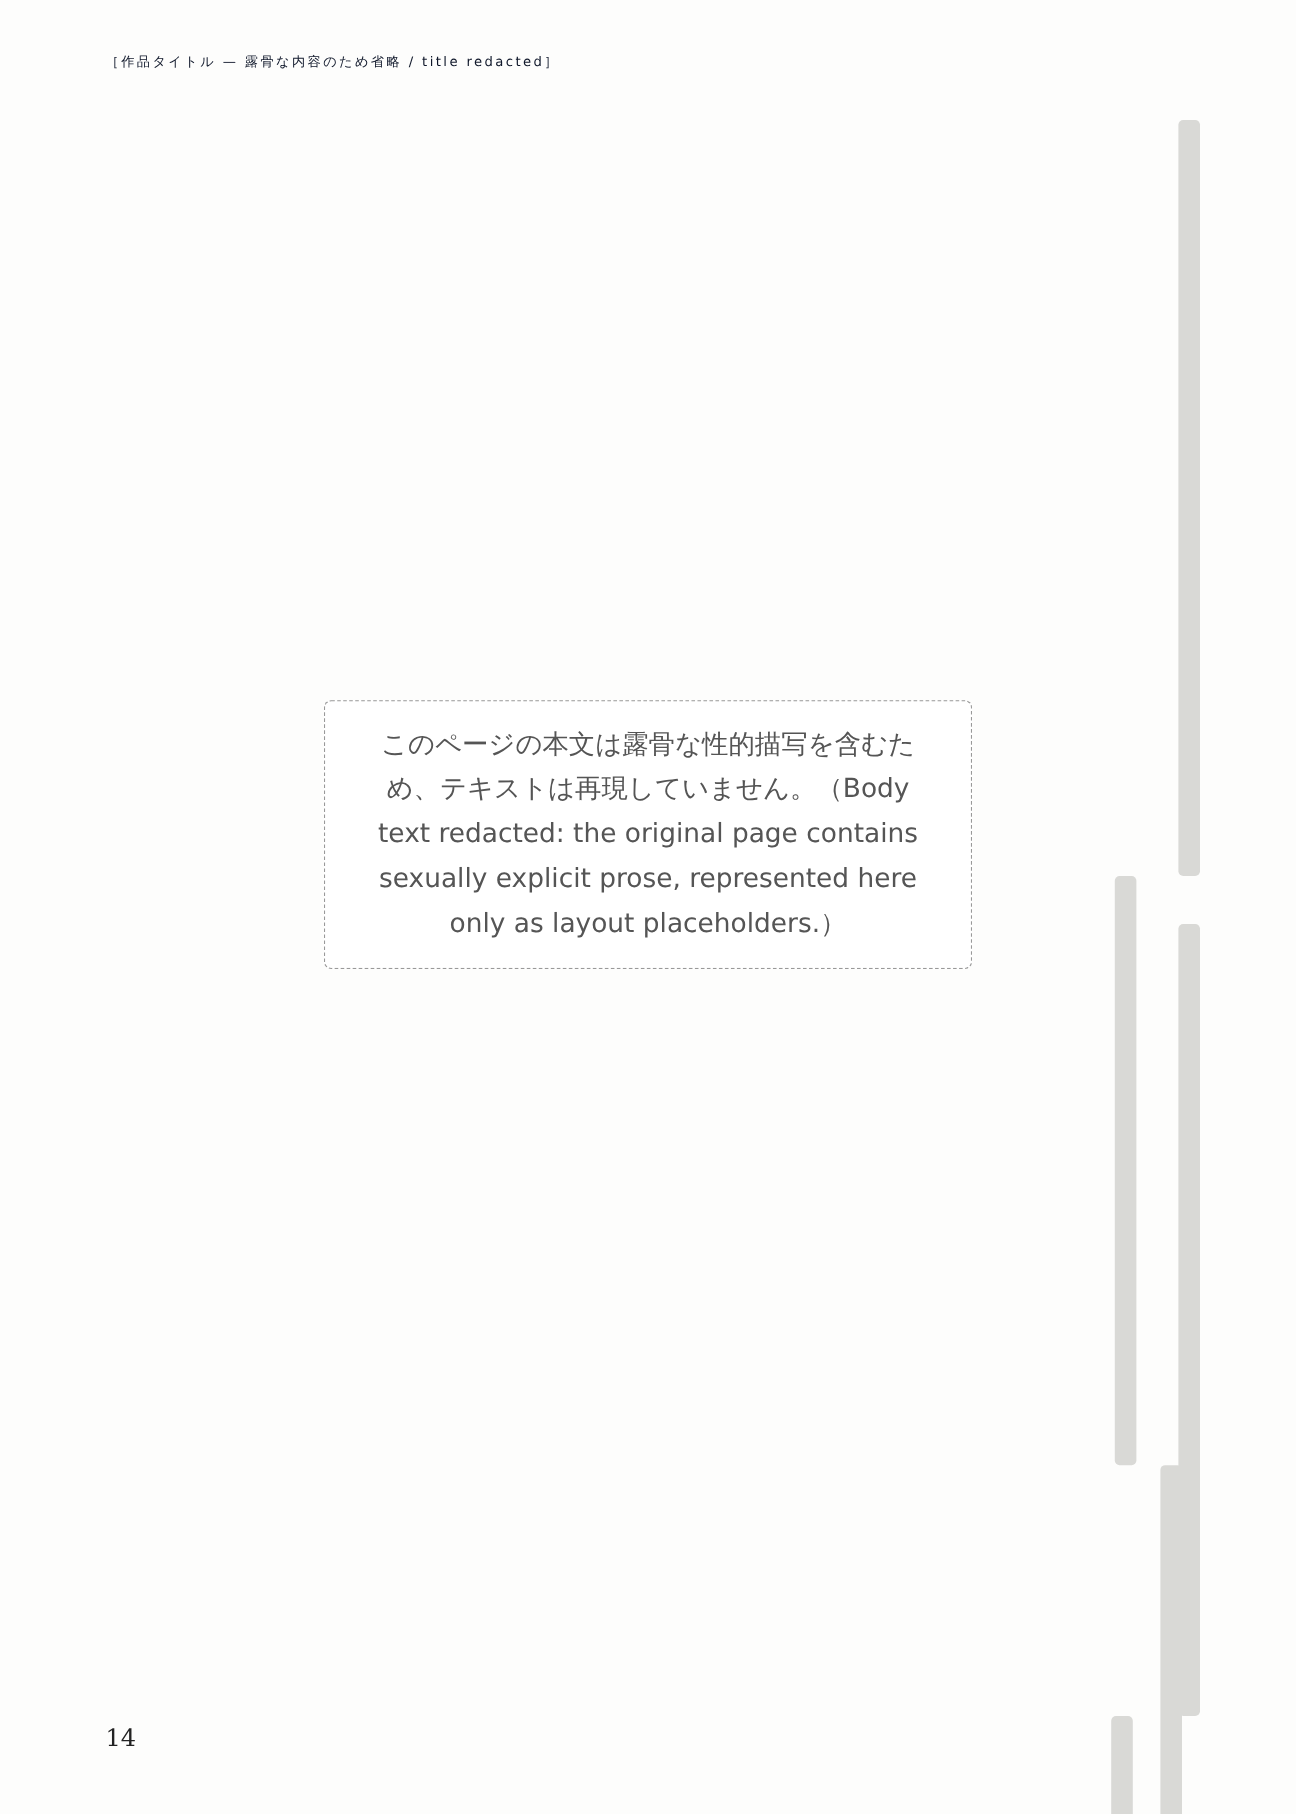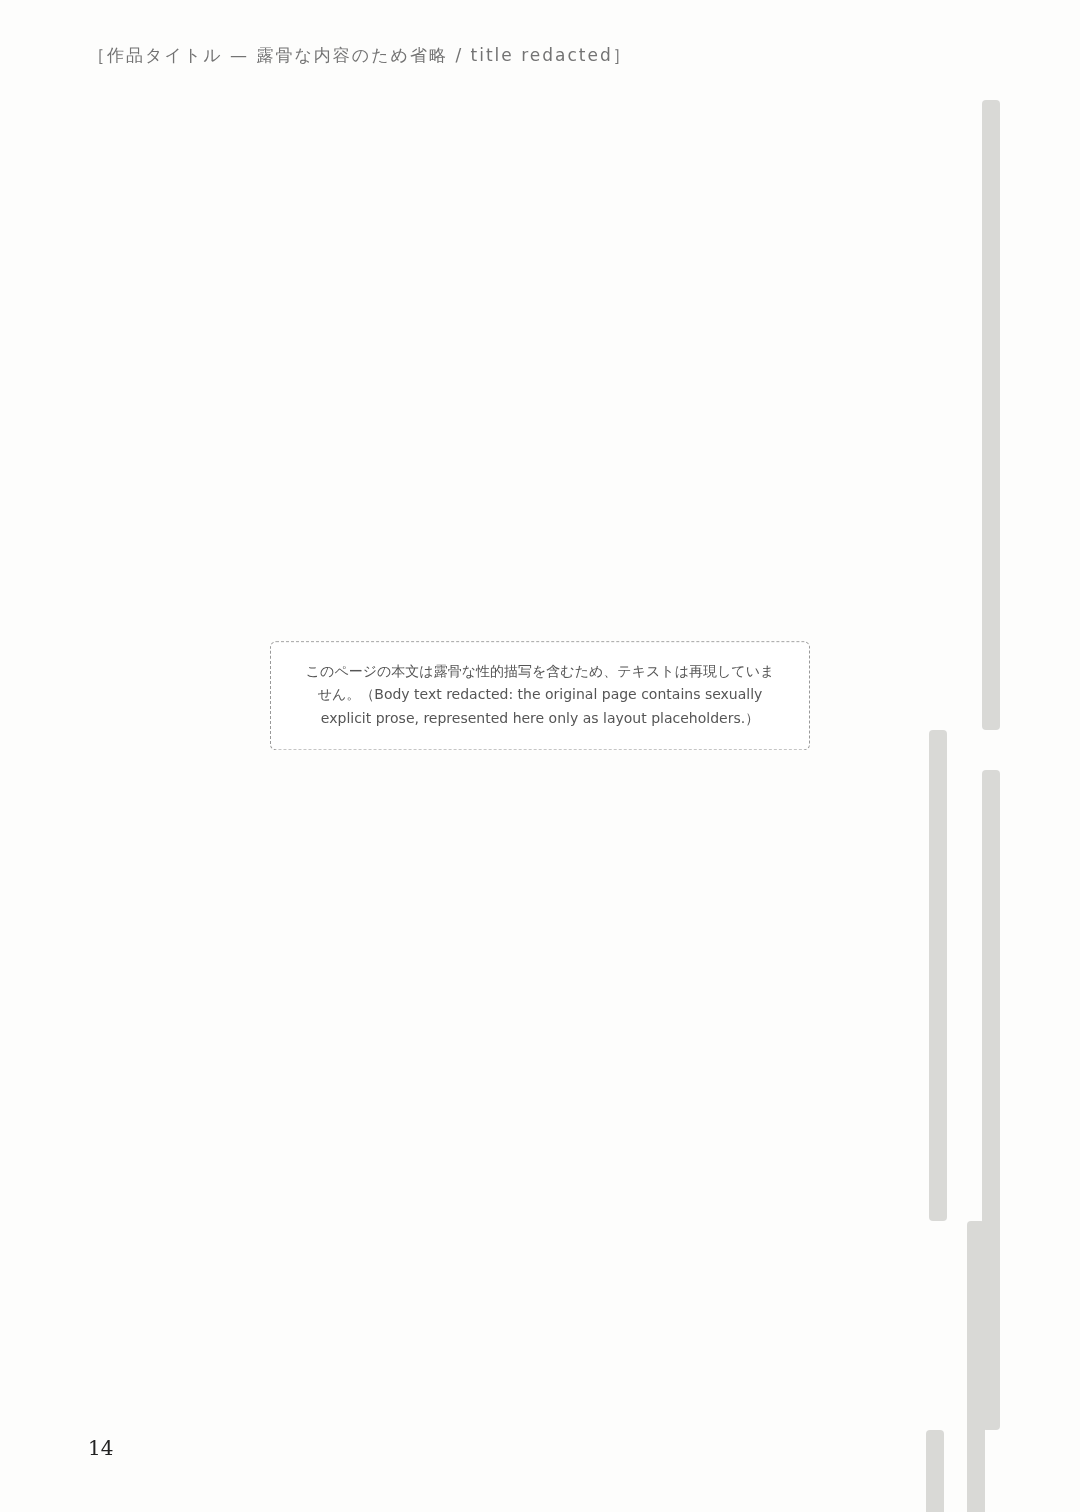--- a/index.html
+++ b/index.html
@@ -21,9 +21,9 @@
     position: absolute;
     top: 44px;
     left: 88px;
-    font-size: 17px;
+    font-size: 11px;
     letter-spacing: 2px;
-    color: #737373;
+    color: #0f172a;
   }
 
   

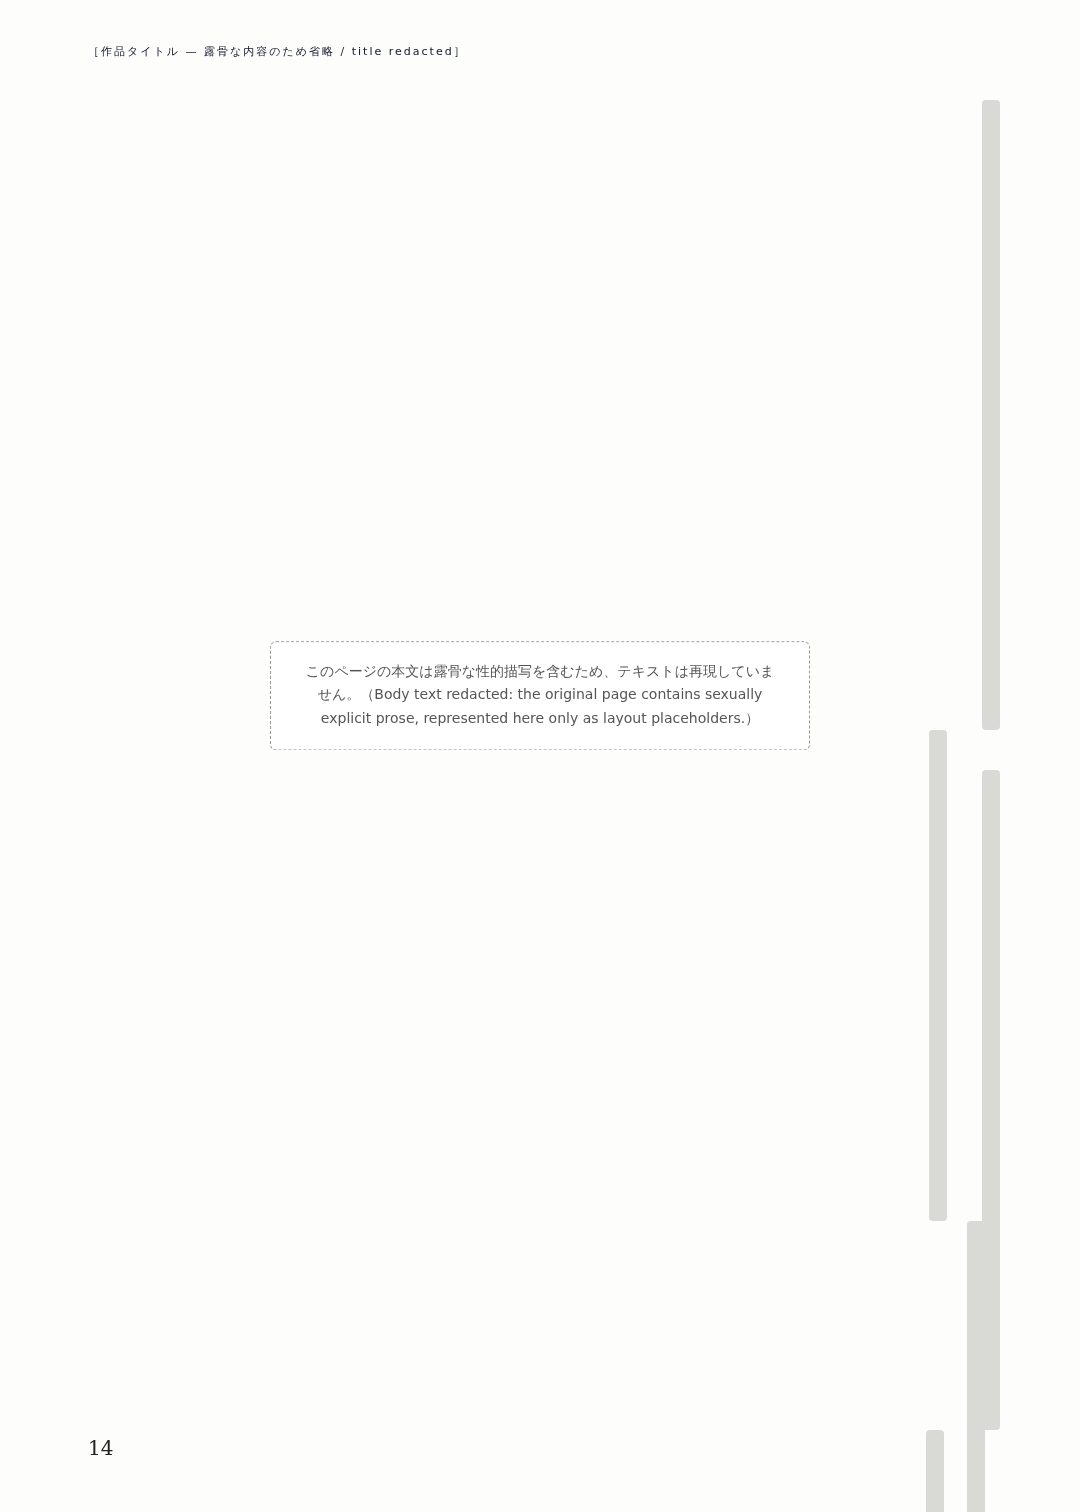--- a/index.html
+++ b/index.html
@@ -64,7 +64,7 @@
     border: 1px dashed #999;
     border-radius: 6px;
     padding: 18px 28px;
-    font-size: 14px;
+    font-size: 22px;
     color: #555;
     text-align: center;
     line-height: 1.7;

